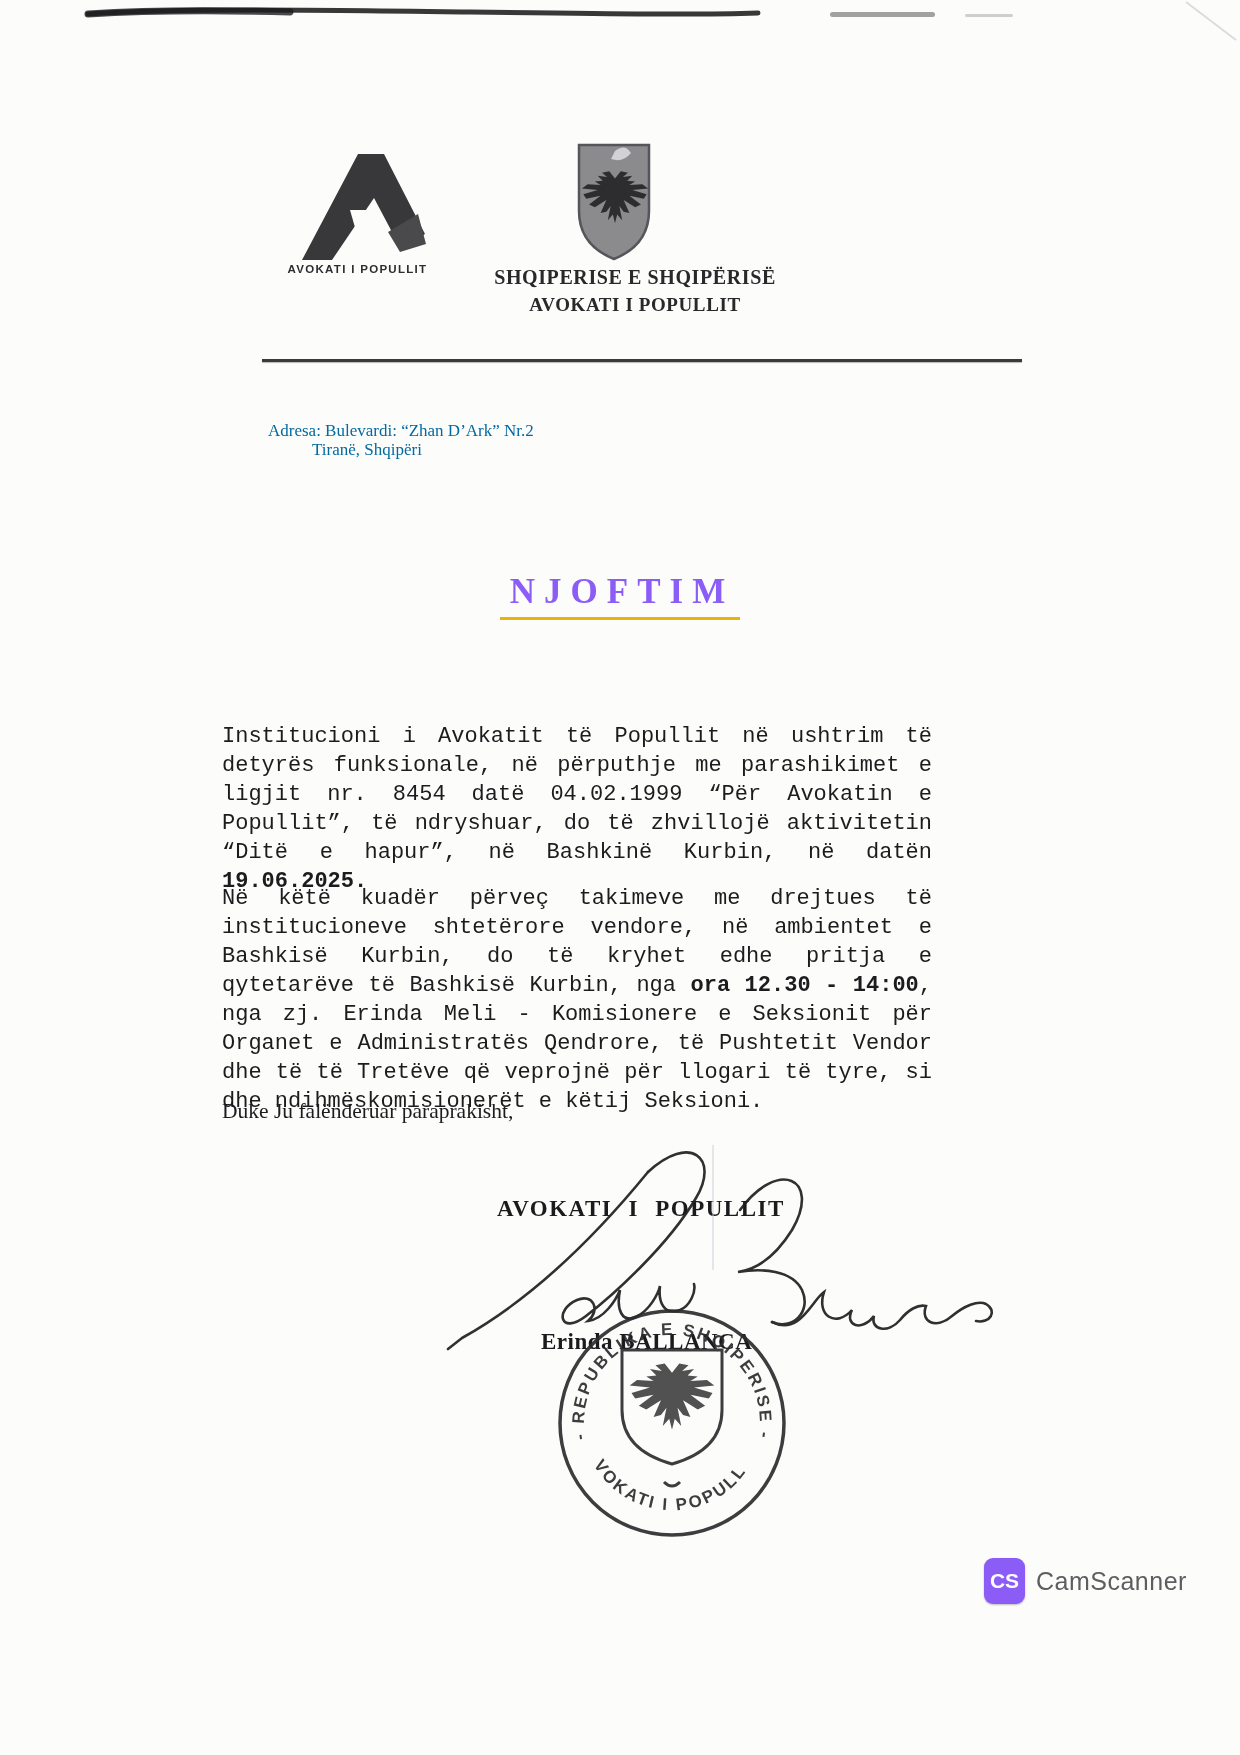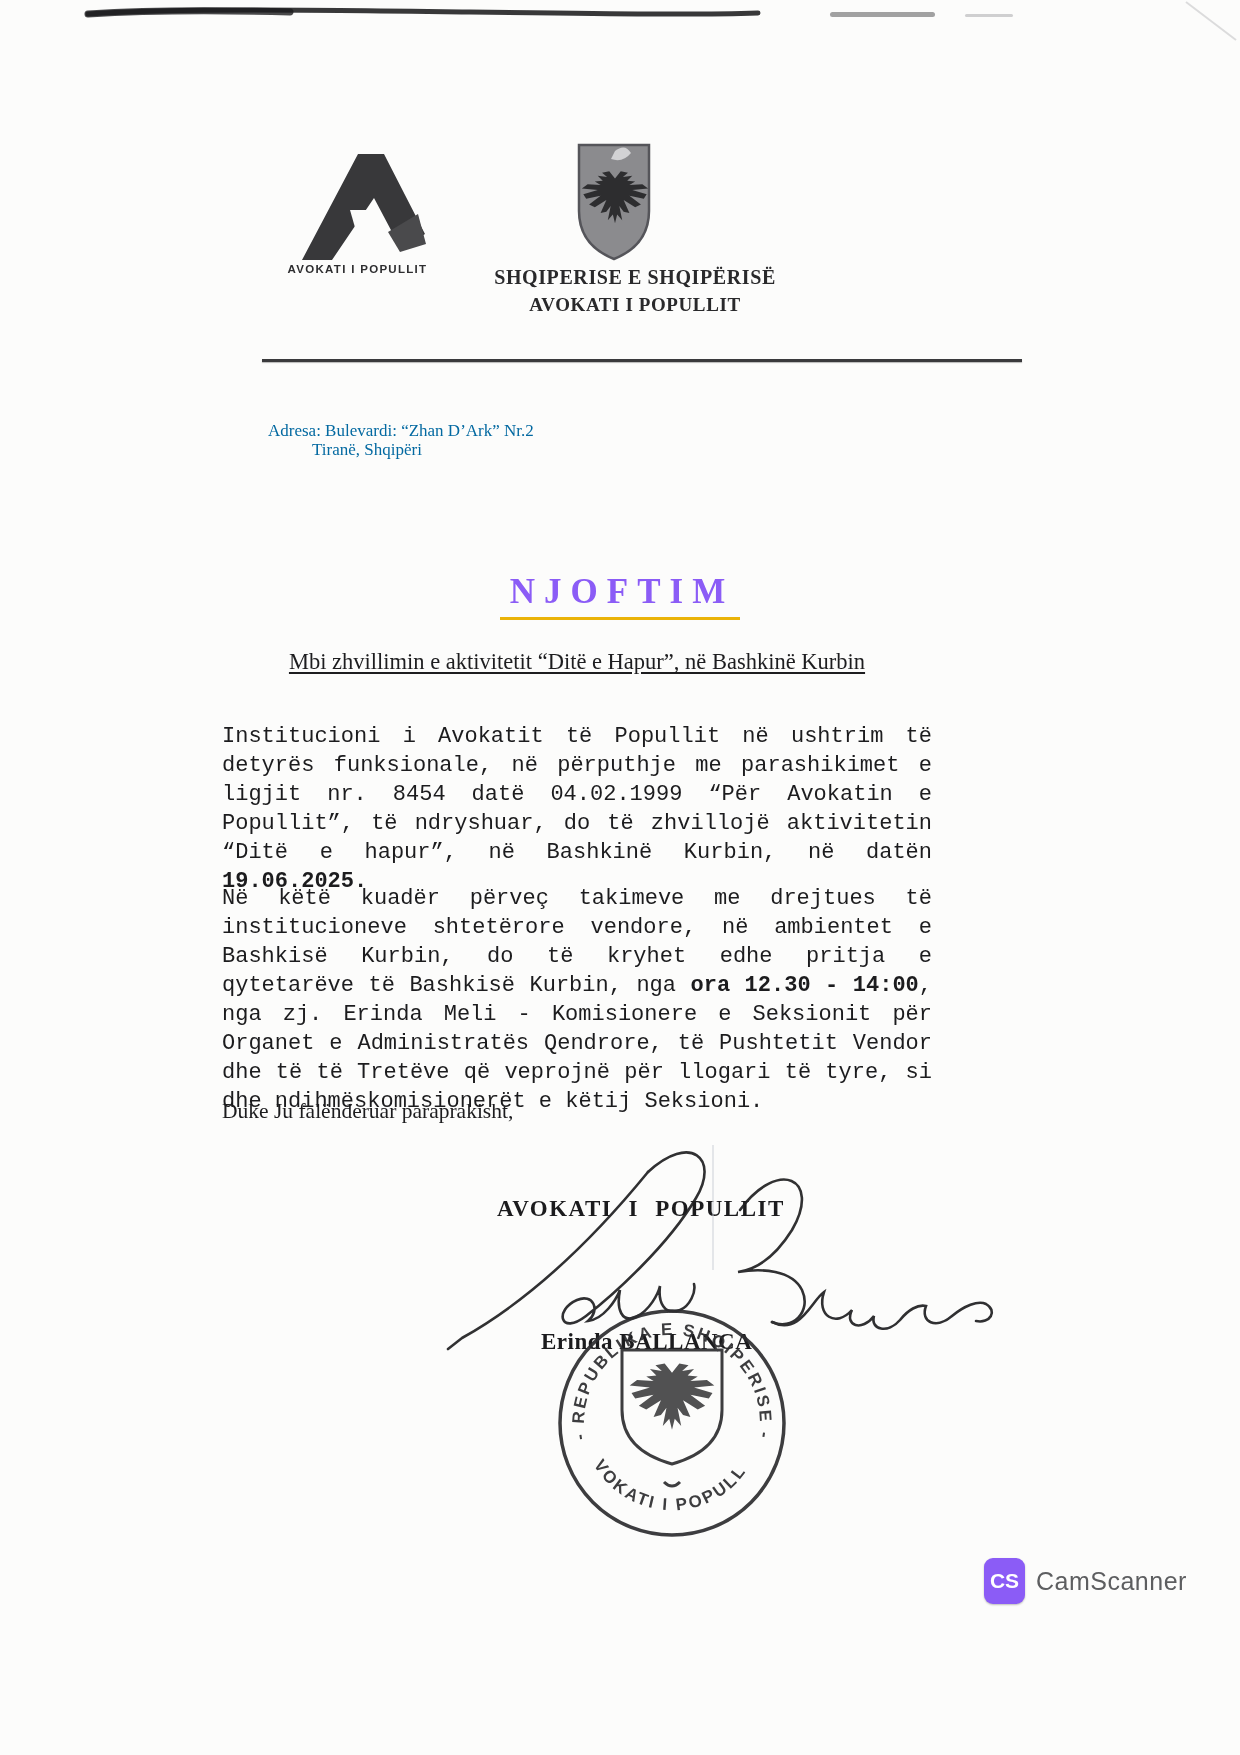--- a/index.html
+++ b/index.html
@@ -93,9 +93,6 @@
   <div class="abs doc-title-wrap">
     <span class="doc-title">NJOFTIM</span>
   </div>
-  <div class="abs doc-subtitle-wrap">
-    <span class="doc-subtitle">Mbi zhvillimin e aktivitetit “Ditë e Hapur”, në Bashkinë Kurbin</span>
-  </div>
 
   <div class="abs para p1">
     <span>Institucioni i Avokatit të Popullit në ushtrim të detyrës funksionale, në përputhje me parashikimet e ligjit nr. 8454 datë 04.02.1999 “Për Avokatin e Popullit”, të ndryshuar, do të zhvillojë aktivitetin “Ditë e hapur”, në Bashkinë Kurbin, në datën </span><b>19.06.2025.</b>

